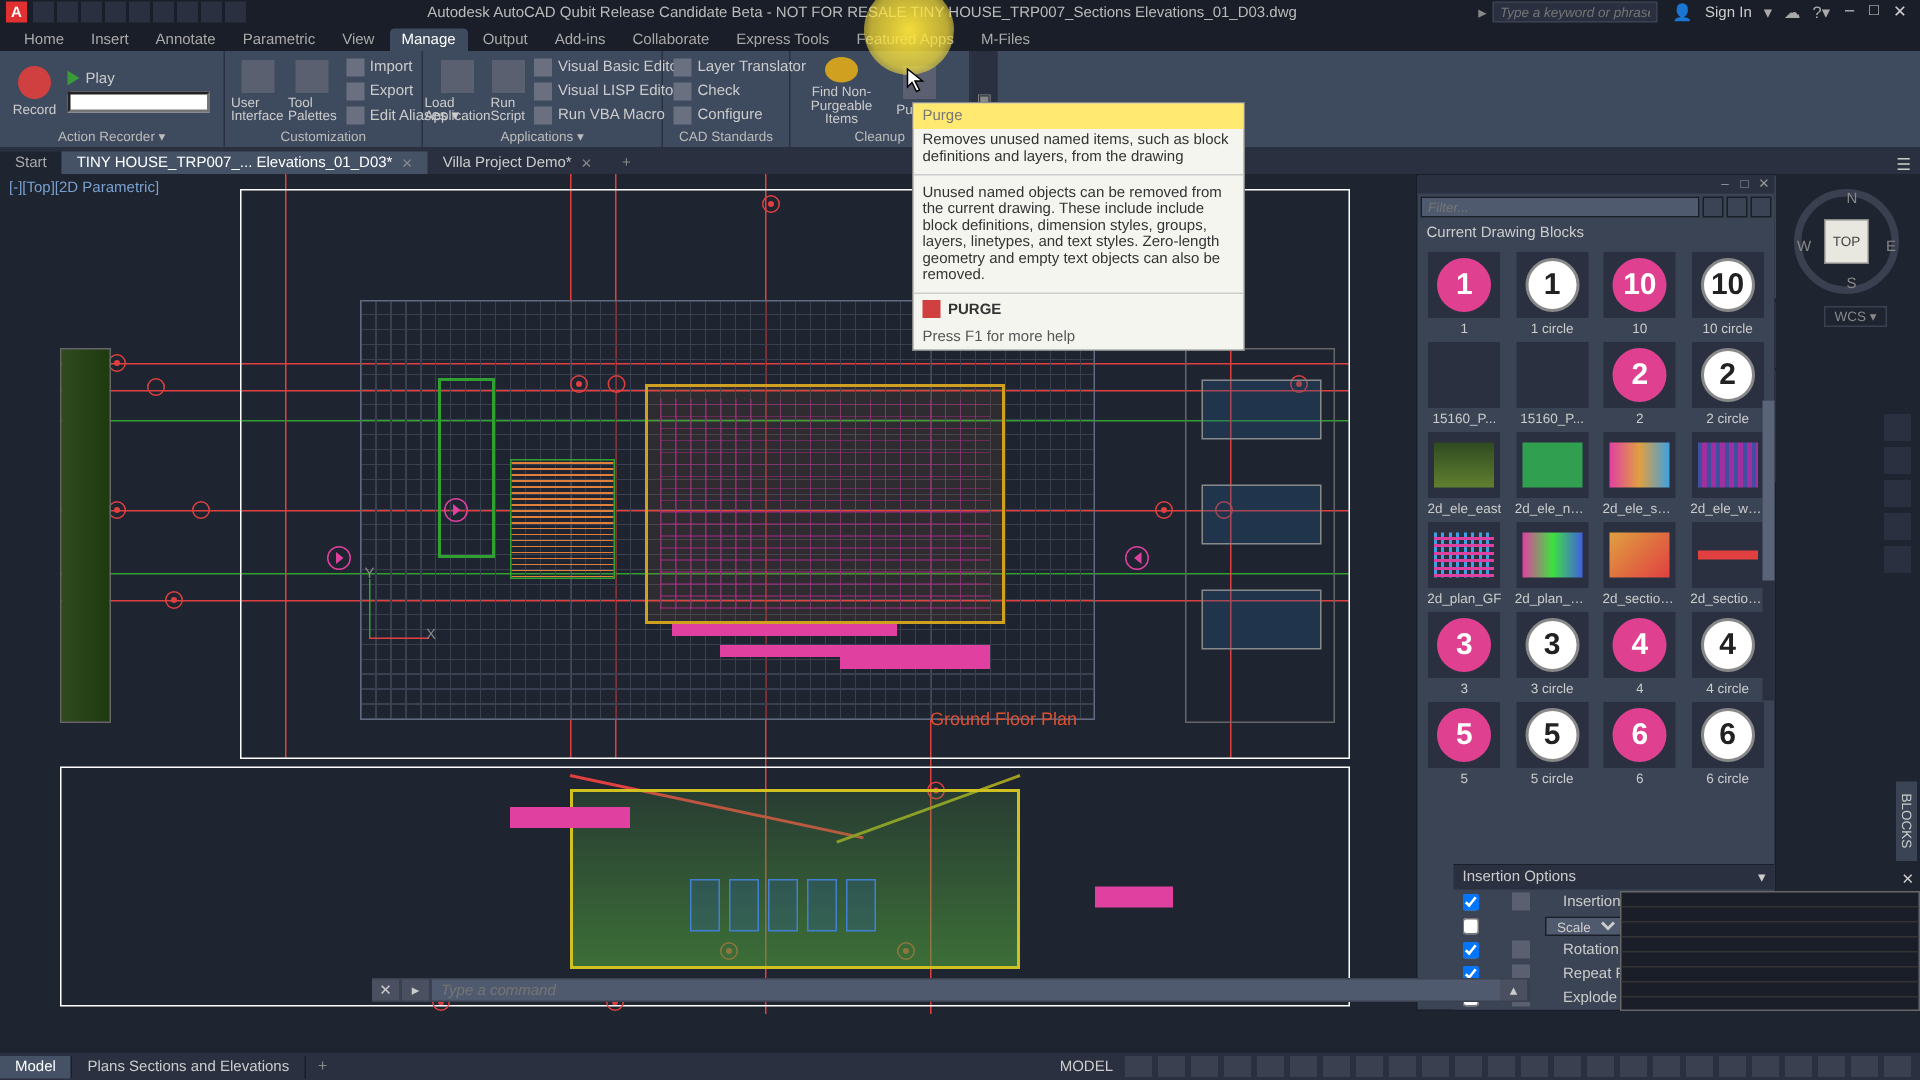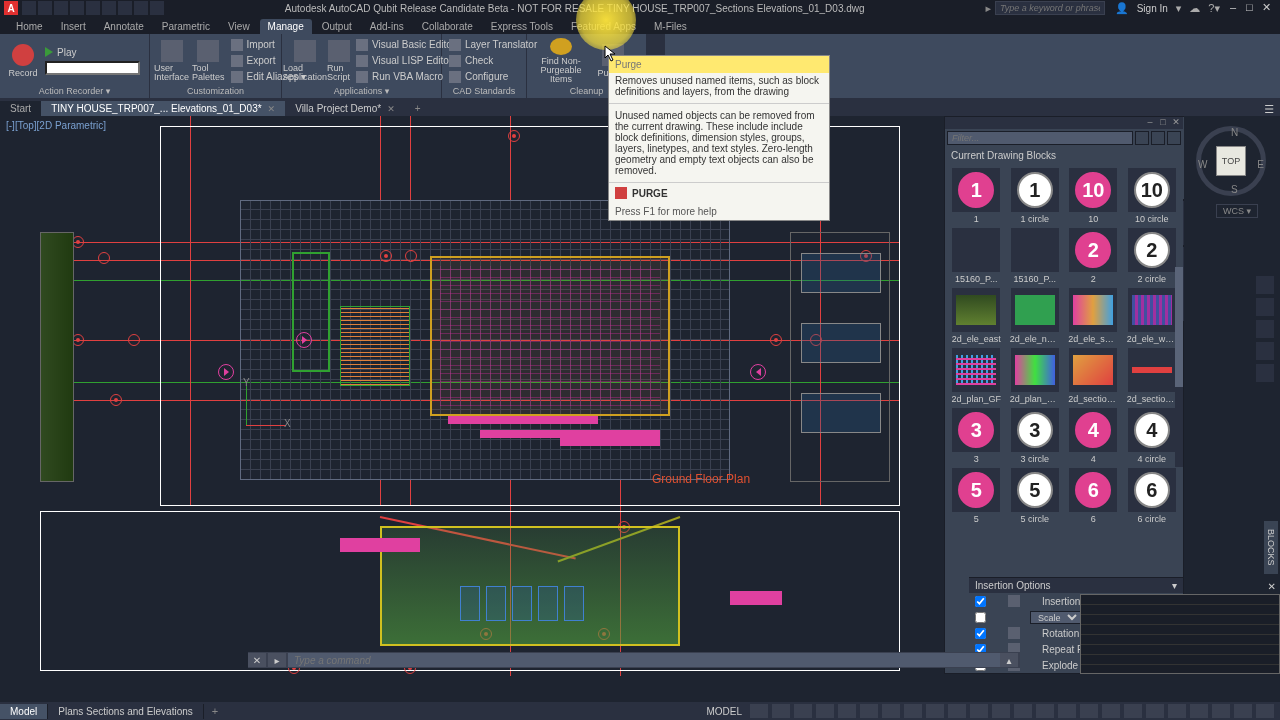--- a/index.html
+++ b/index.html
@@ -40,7 +40,7 @@
 .cursor-arrow { position: absolute; top: 45px; left: 604px; z-index: 60; width: 14px; height: 18px; }
 
 
-.tooltip { position: absolute; top: 55px; left: 608px; width: 222px; background: #f5f5f0; border: 1px solid #888; z-index: 55; font-size: 10px; color: #333; }
+.tooltip { position: absolute; top: 68px; left: 608px; width: 222px; background: #f5f5f0; border: 1px solid #888; z-index: 55; font-size: 10px; color: #333; }
 .tooltip .tt-title { padding: 3px 6px; color: #777; background:#ffe970; }
 .tooltip .tt-sub { padding: 2px 6px 6px; border-bottom: 1px solid #ccc; }
 .tooltip .tt-body { padding: 6px; border-bottom: 1px solid #ccc; }

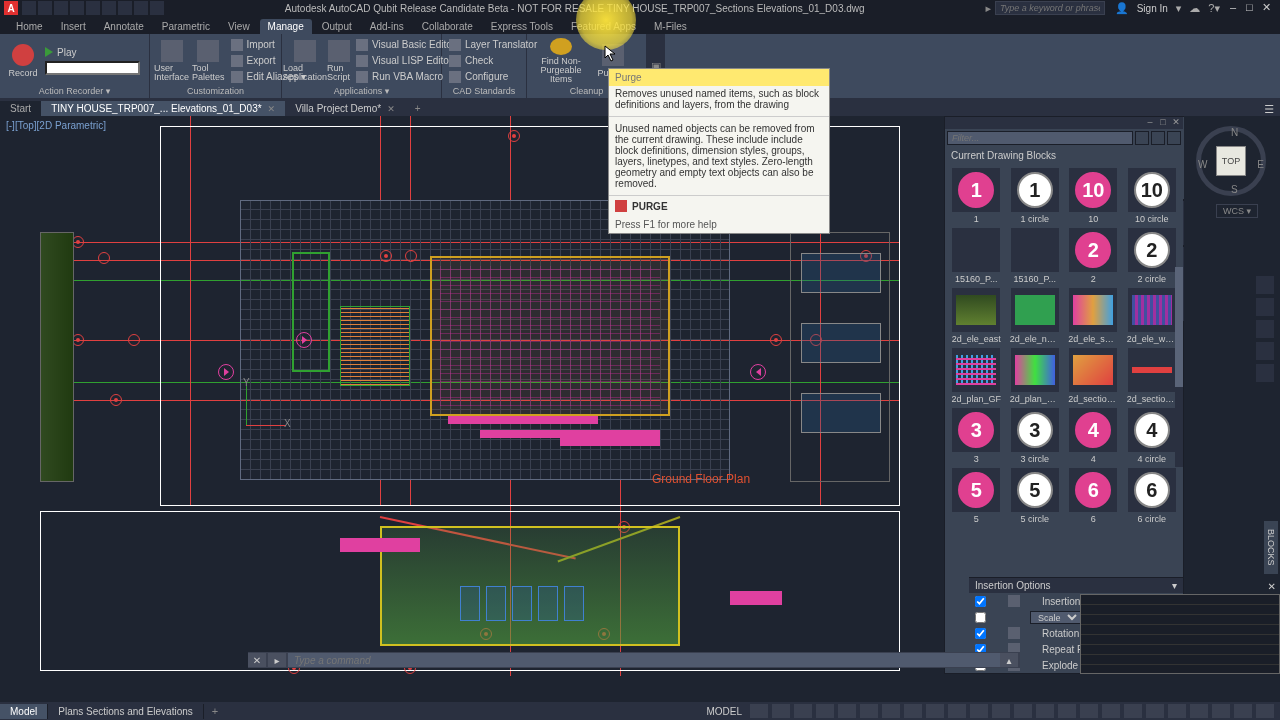--- a/index.html
+++ b/index.html
@@ -71,7 +71,7 @@
 .pink-bar { position: absolute; background: #e040a0; height: 8px; }
 .deck { position: absolute; top: 190px; left: 300px; width: 70px; height: 80px; background: repeating-linear-gradient(0deg, #e0803a 0 1px, transparent 1px 4px); border: 1px solid #30a030; }
 .green-room { position: absolute; top: 136px; left: 252px; width: 38px; height: 120px; border: 2px solid #30a030; }
-.floorplan-label { position: absolute; top: 356px; left: 580px; color: #e05030; font-size: 12px; margin-left: 32px; }
+.floorplan-label { position: absolute; top: 356px; left: 580px; color: #e05030; font-size: 12px; }
 
 .elev-box { position: absolute; border: 1px solid #666; }
 .elev-box.left { top: 116px; left: 0; width: 34px; height: 250px; background: linear-gradient(90deg,#304a20,#203a10); }

